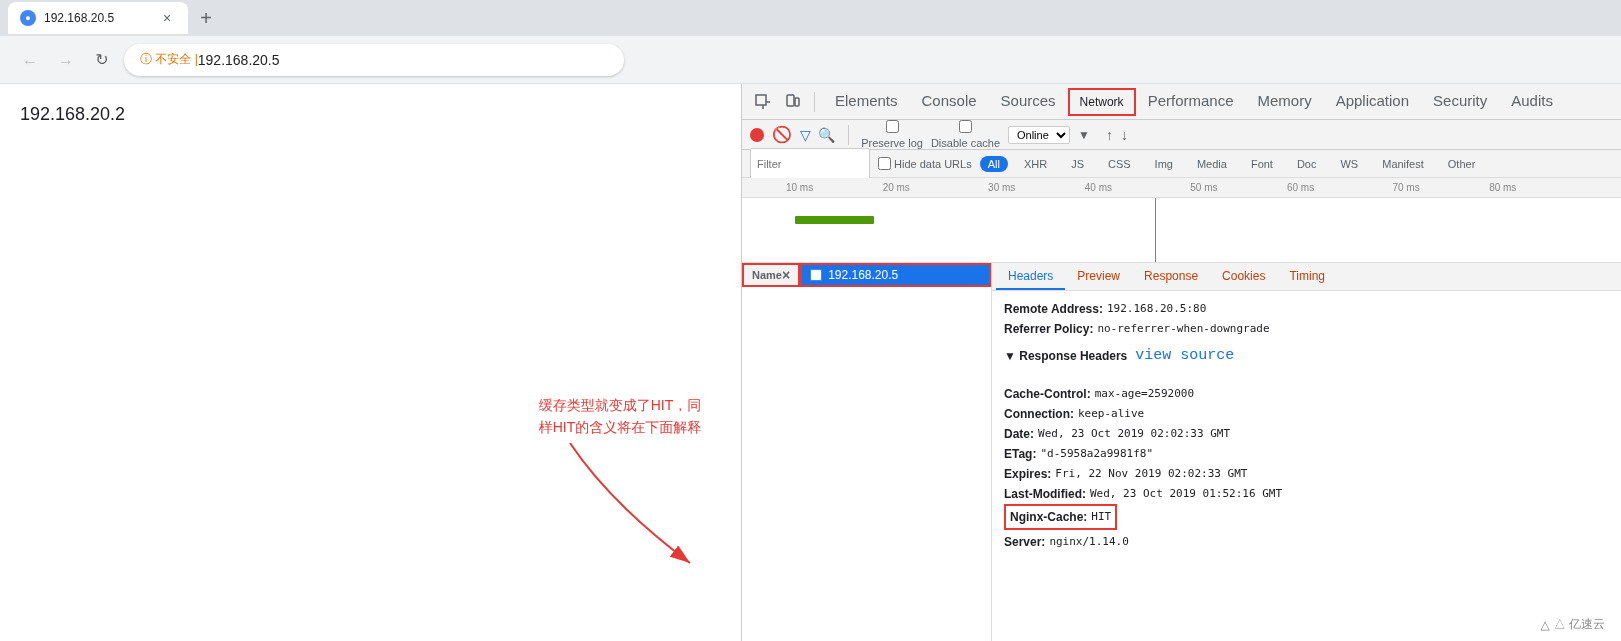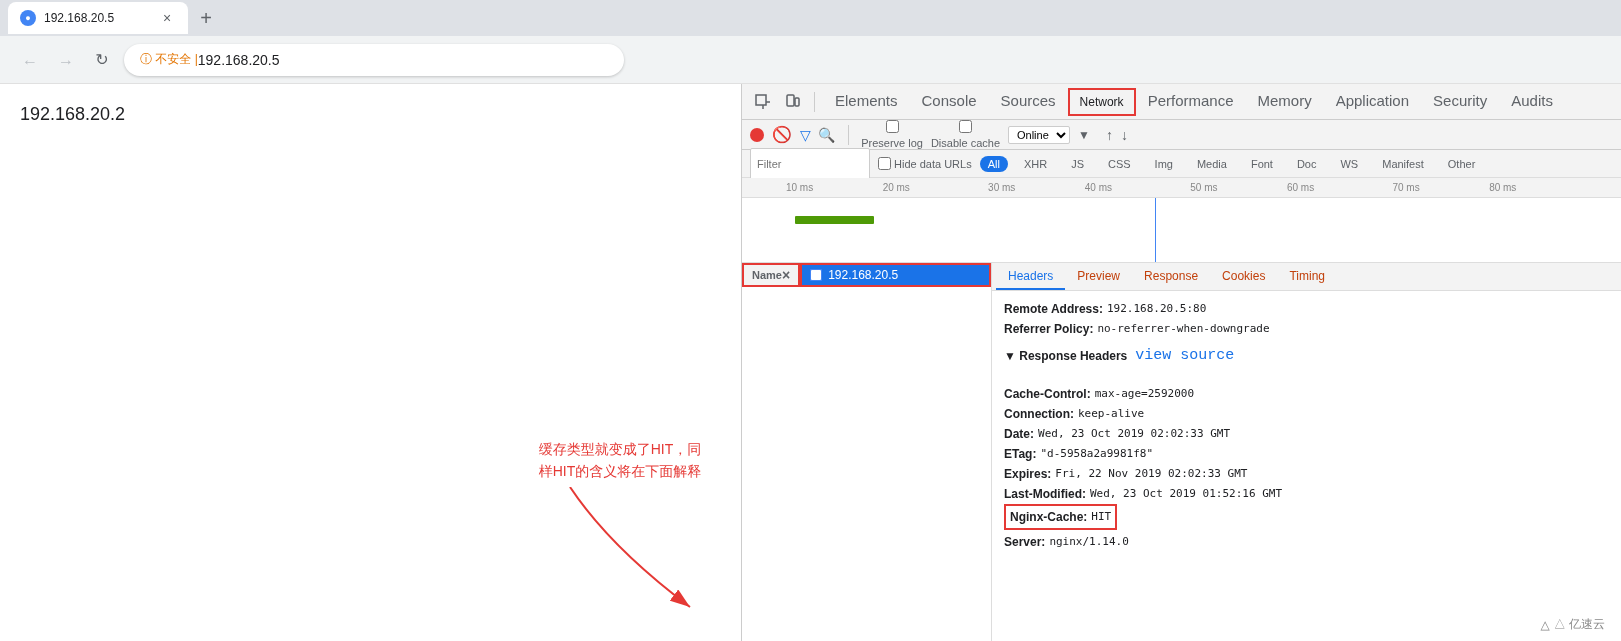--- a/index.html
+++ b/index.html
@@ -117,7 +117,7 @@
     <div class="page-ip">192.168.20.2</div>
   </div>
 
-  <div style="position: absolute; left: 530px; top: 310px; pointer-events: none; z-index: 10; margin-top: 44px;">
+  <div style="position: absolute; left: 530px; top: 310px; pointer-events: none; z-index: 10;">
     <div style="color: #e53935; font-size: 14px; font-weight: 500; line-height: 1.6; text-align: center;">
       <span>缓存类型就变成了HIT，同</span><br>
       <span>样HIT的含义将在下面解释</span>

